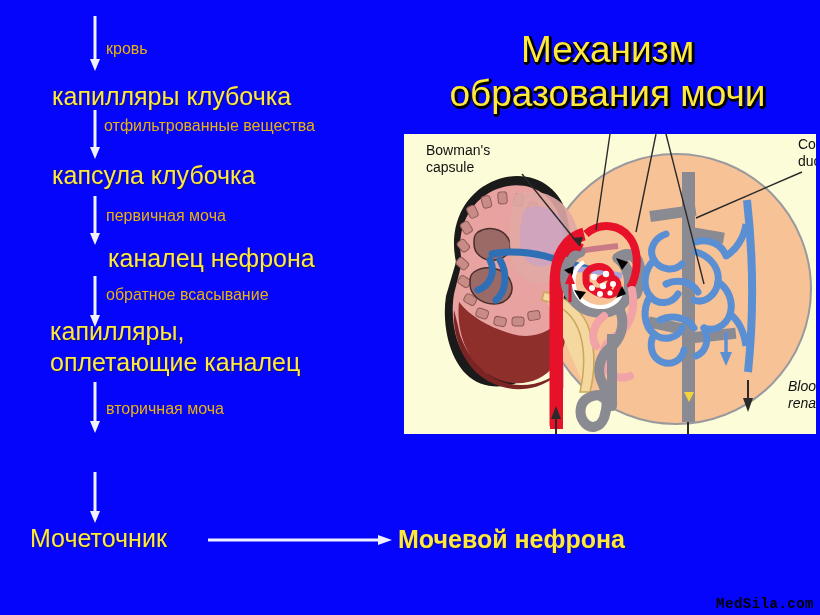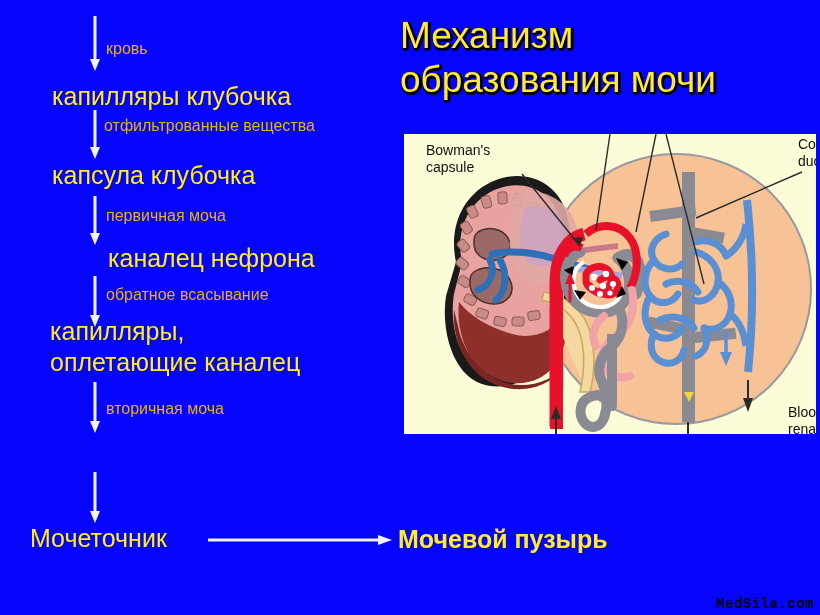--- a/index.html
+++ b/index.html
@@ -27,9 +27,9 @@
   .title {
     position: absolute;
     left: 400px;
-    top: 14px;
+    top: 28px;
     width: 415px;
-    text-align: left;
+    text-align: center;
     color: #ffe93d;
     font-size: 37px;
     line-height: 44px;

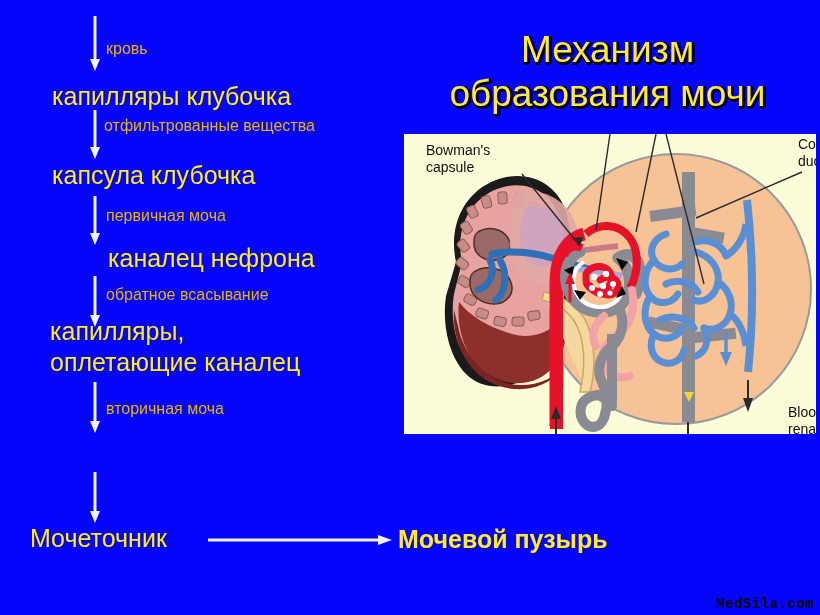--- a/index.html
+++ b/index.html
@@ -335,7 +335,7 @@
     <div class="fig-label" style="left:394px; top:2px;">Col
 duc</div>
 
-    <div class="fig-label" style="left:384px; top:270px;">Bloo
+    <div class="fig-label" style="left:384px; top:244px;font-style:italic;">Bloo
 rena</div>
   </div>
 

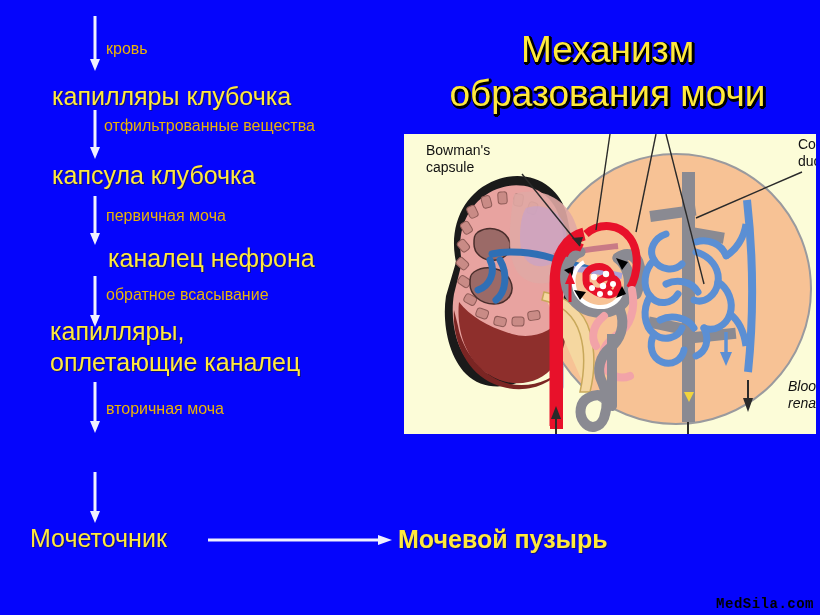--- a/index.html
+++ b/index.html
@@ -164,7 +164,7 @@
     <polygon points="184,7 170,2 170,12" fill="#f0f0ff"></polygon>
   </svg>
 
-  <div class="flow-main bold" style="left:398px; top:524px;">Мочевой пузырь</div>
+  <div class="flow-main bold" style="left:398px; top:524px;">Мочевой нефрона</div>
 
   <div id="figure">
 

